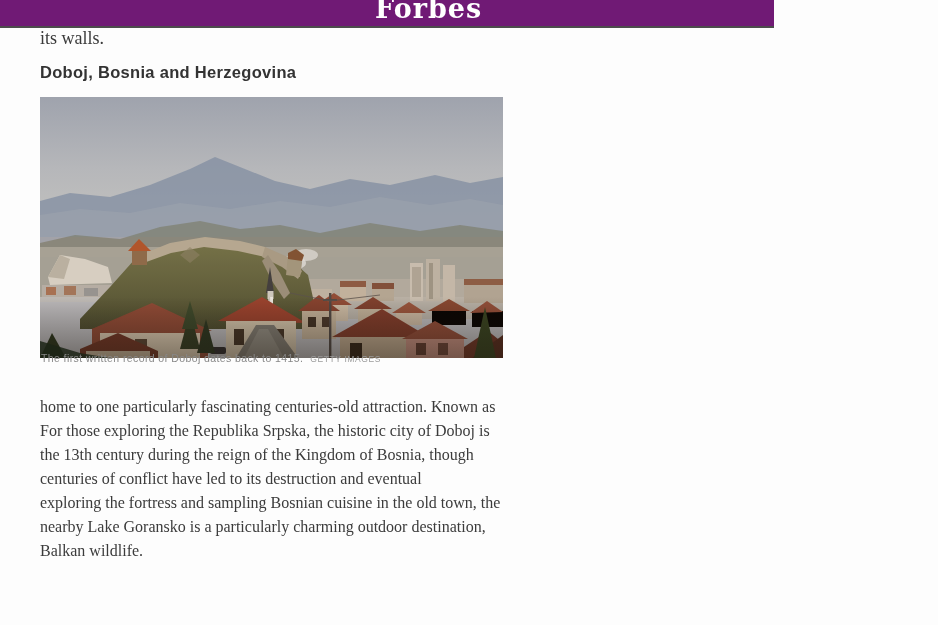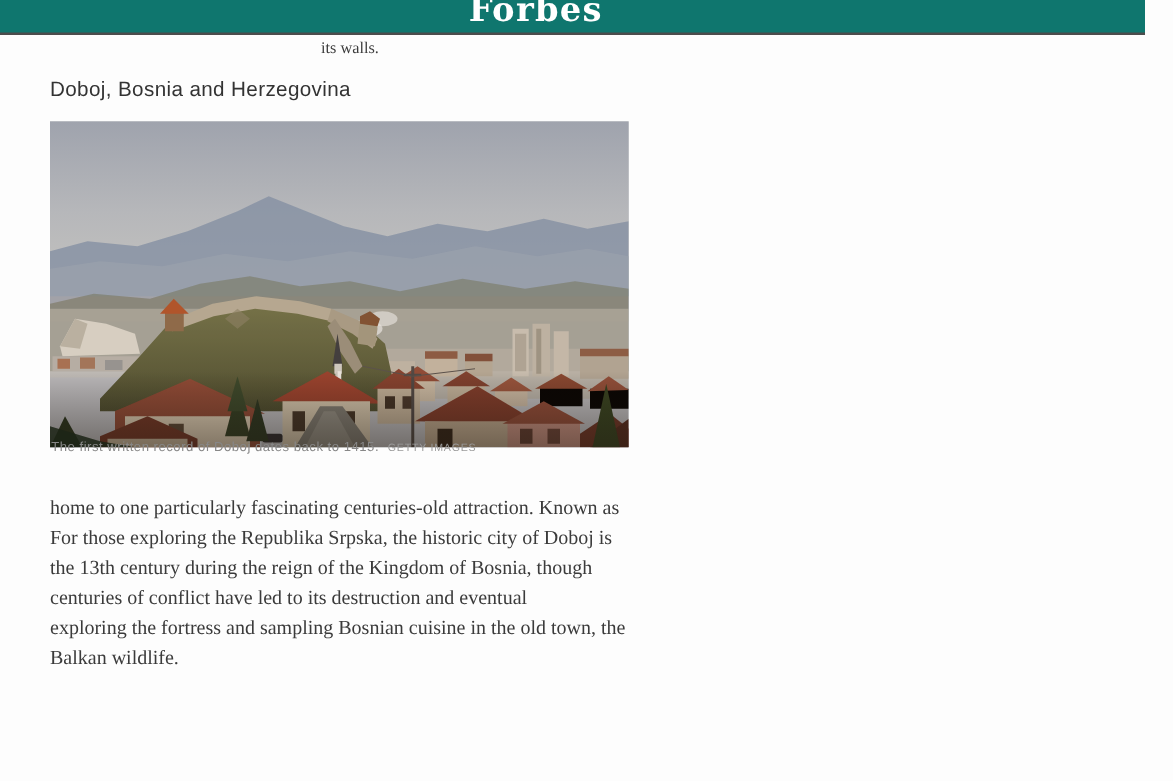--- a/index.html
+++ b/index.html
@@ -11,8 +11,8 @@
     color:#3b3b3b;
   }
   .masthead {
-    position:absolute; left:0; top:0; width:916px; height:28px;
-    background:#0f766e; border-bottom:2px solid #4c4c4c; overflow:hidden;
+    position:absolute; left:0; top:0; width:774px; height:28px;
+    background:#701a75; border-bottom:2px solid #4c4c4c; overflow:hidden;
   }
   .masthead .logo {
     position:absolute; left:375px; top:-7px;

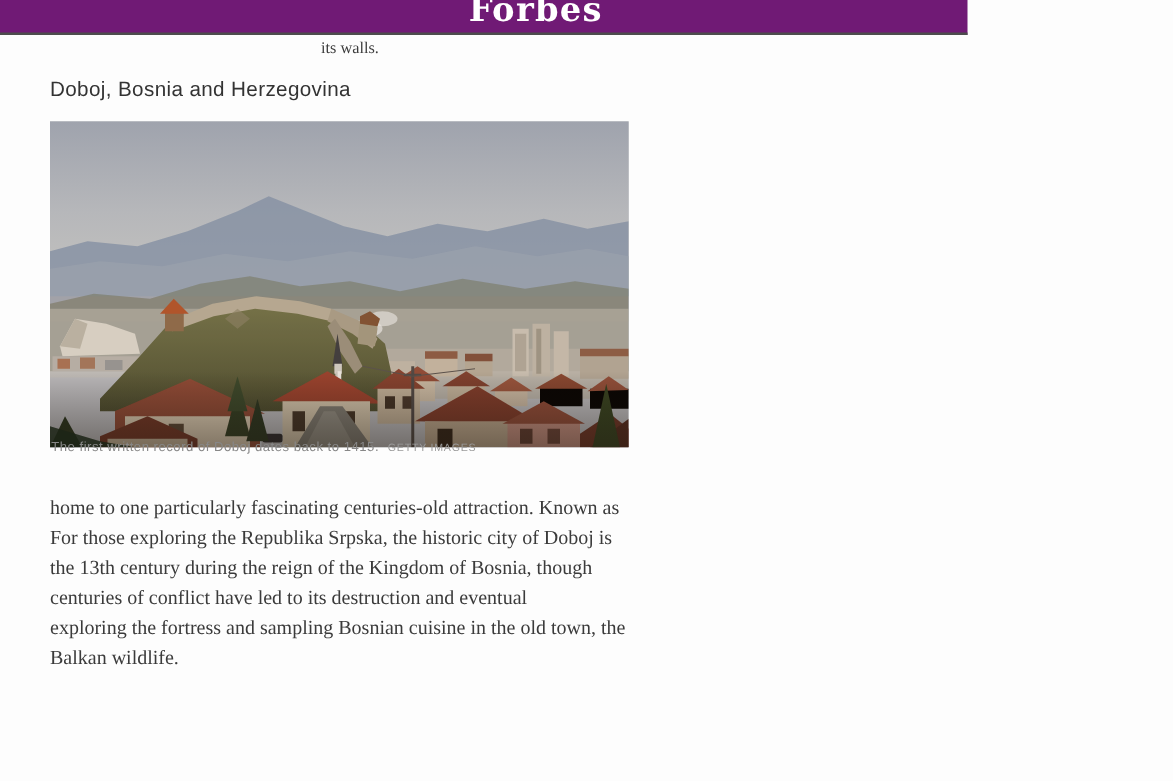--- a/index.html
+++ b/index.html
@@ -21,7 +21,7 @@
   }
   .fragment {
     position:absolute; left:40px; top:26px; width:480px;
-    font-size:13px; line-height:24px; color:#3b3b3b;text-align:center;
+    font-size:18px; line-height:24px; color:#3b3b3b;
   }
   .heading {
     position:absolute; left:40px; top:63px; width:600px;

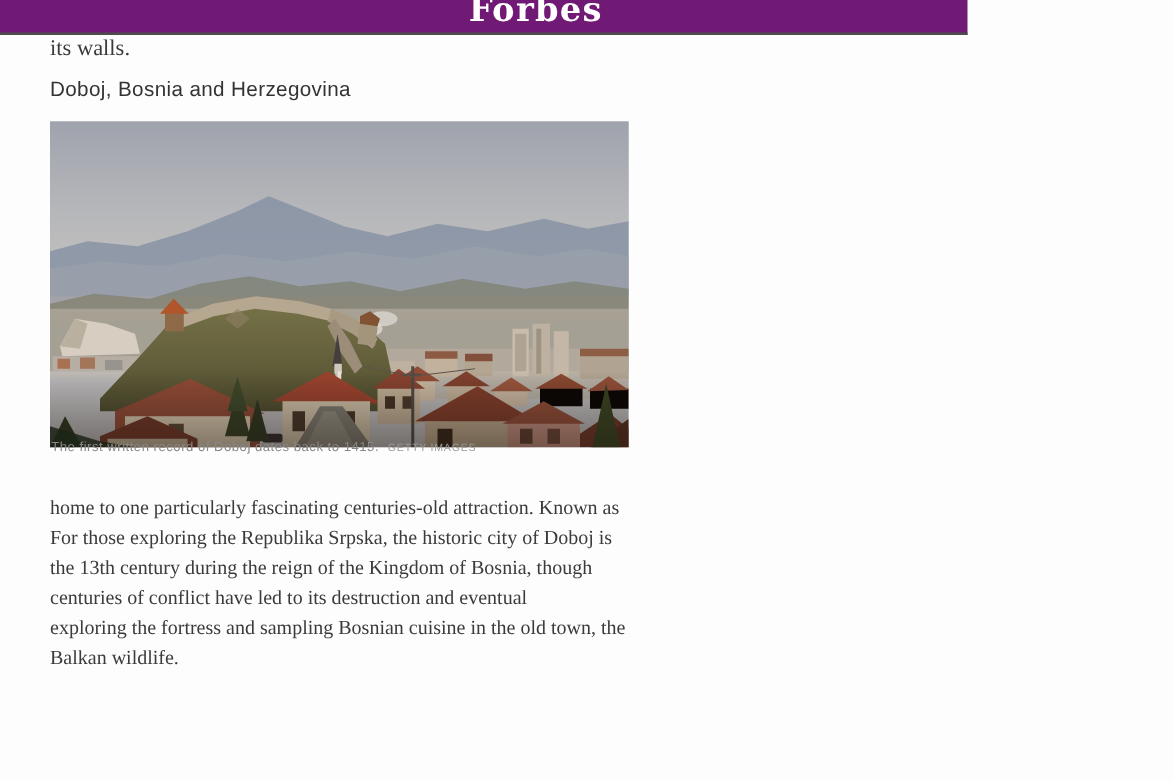--- a/index.html
+++ b/index.html
@@ -25,7 +25,7 @@
   }
   .heading {
     position:absolute; left:40px; top:63px; width:600px;
-    font-family:"Liberation Sans", sans-serif; font-weight:normal;
+    font-family:"Liberation Sans", sans-serif; font-weight:bold;
     font-size:16.5px; letter-spacing:0.3px; color:#333333;
   }
   .figure {

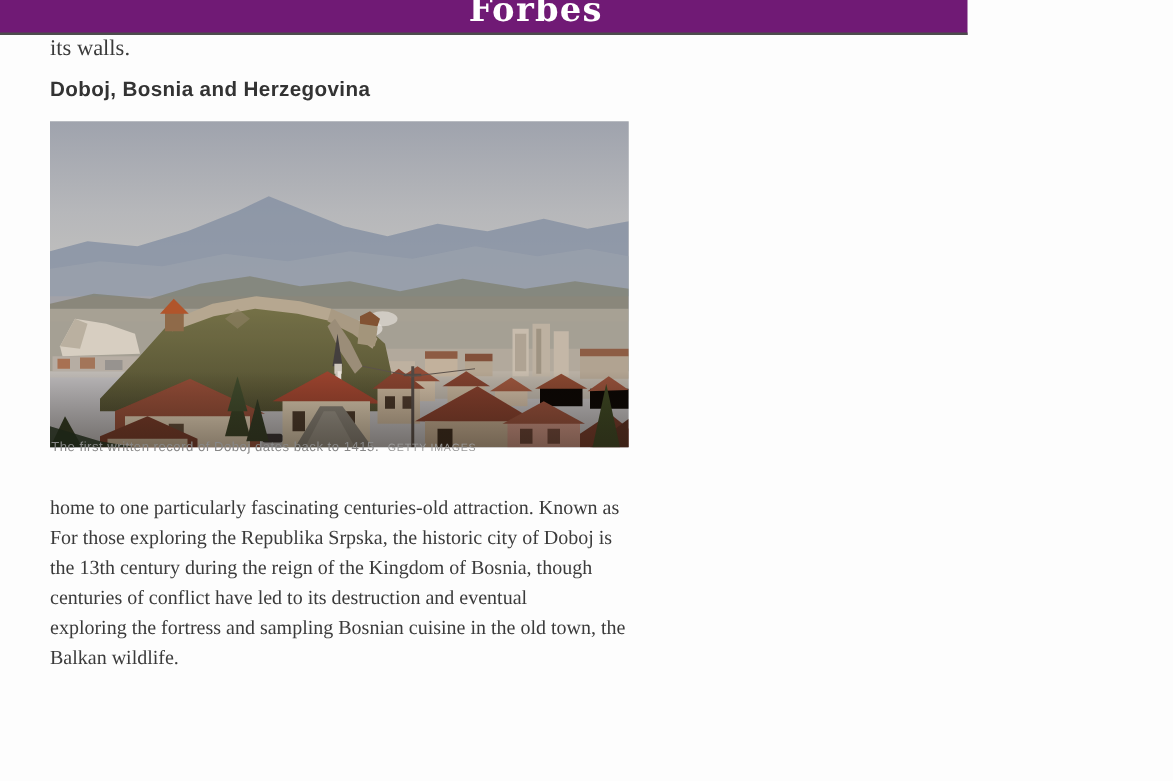--- a/index.html
+++ b/index.html
@@ -206,6 +206,7 @@
   <div class="line">the 13th century during the reign of the Kingdom of Bosnia, though</div>
   <div class="line">centuries of conflict have led to its destruction and eventual</div>
   <div class="line">exploring the fortress and sampling Bosnian cuisine in the old town, the</div>
+  <div class="line">nearby Lake Goransko is a particularly charming outdoor destination,</div>
   <div class="line">Balkan wildlife.</div>
 </div>
 

